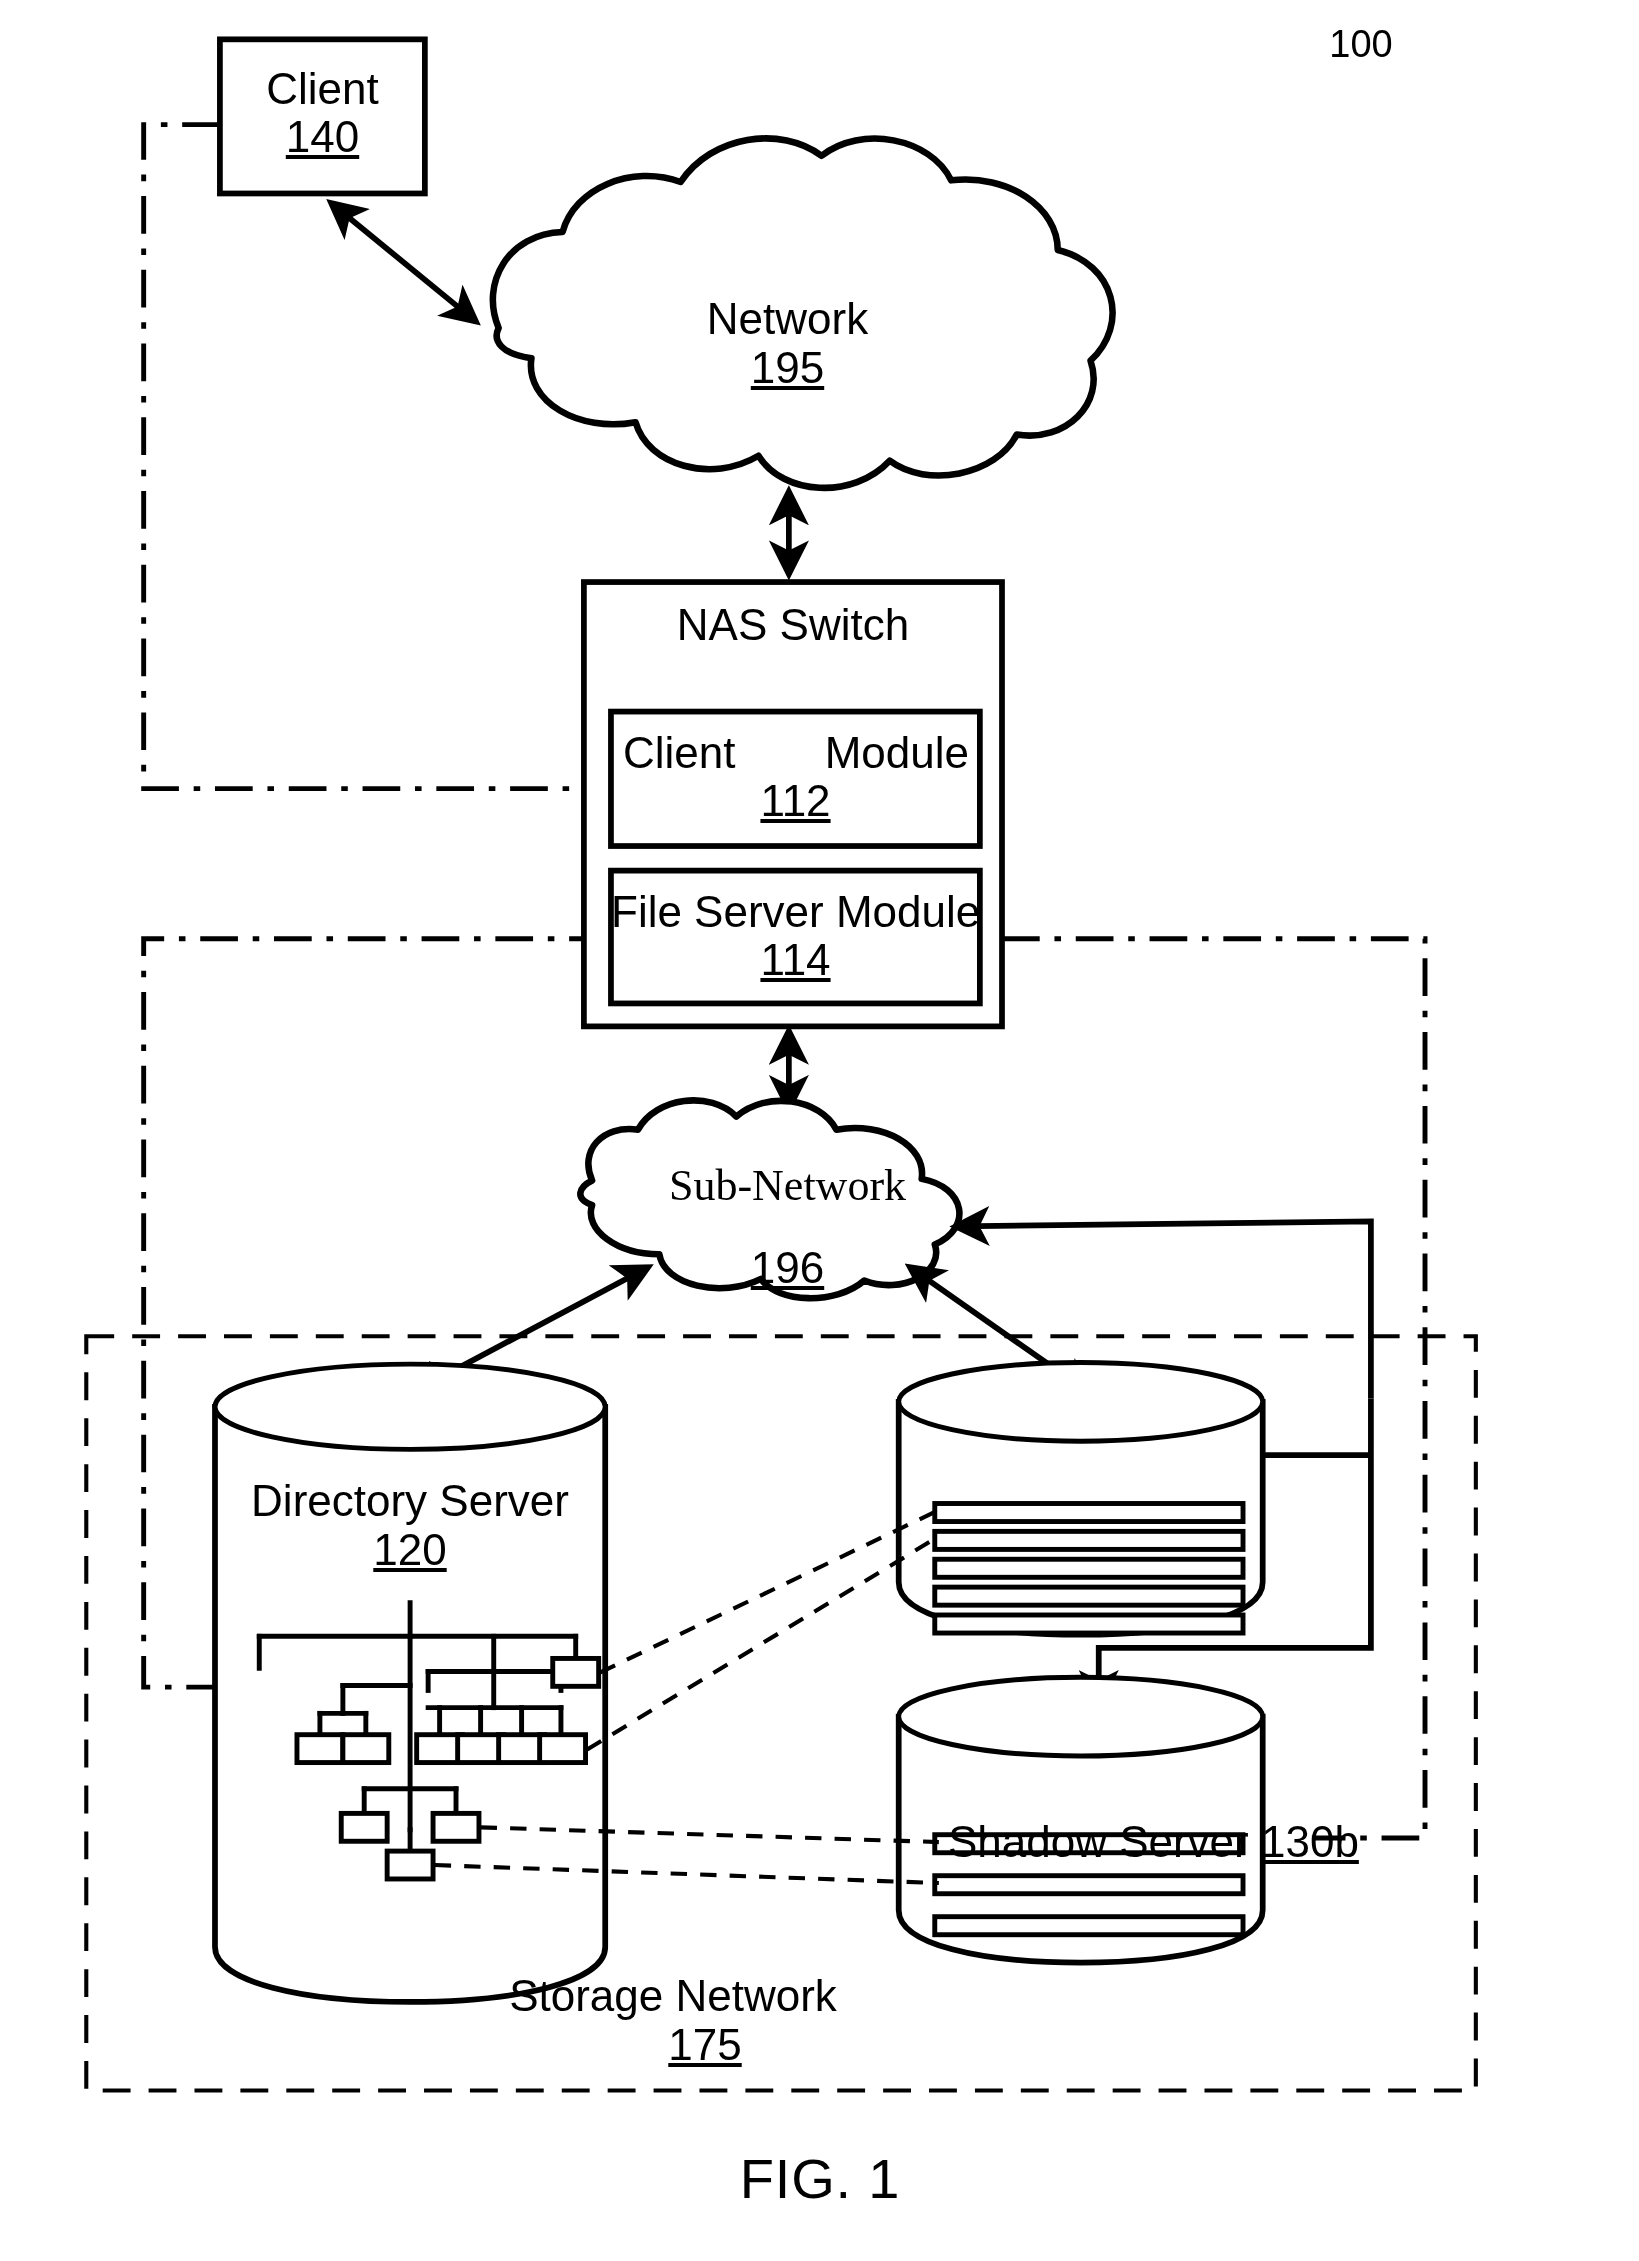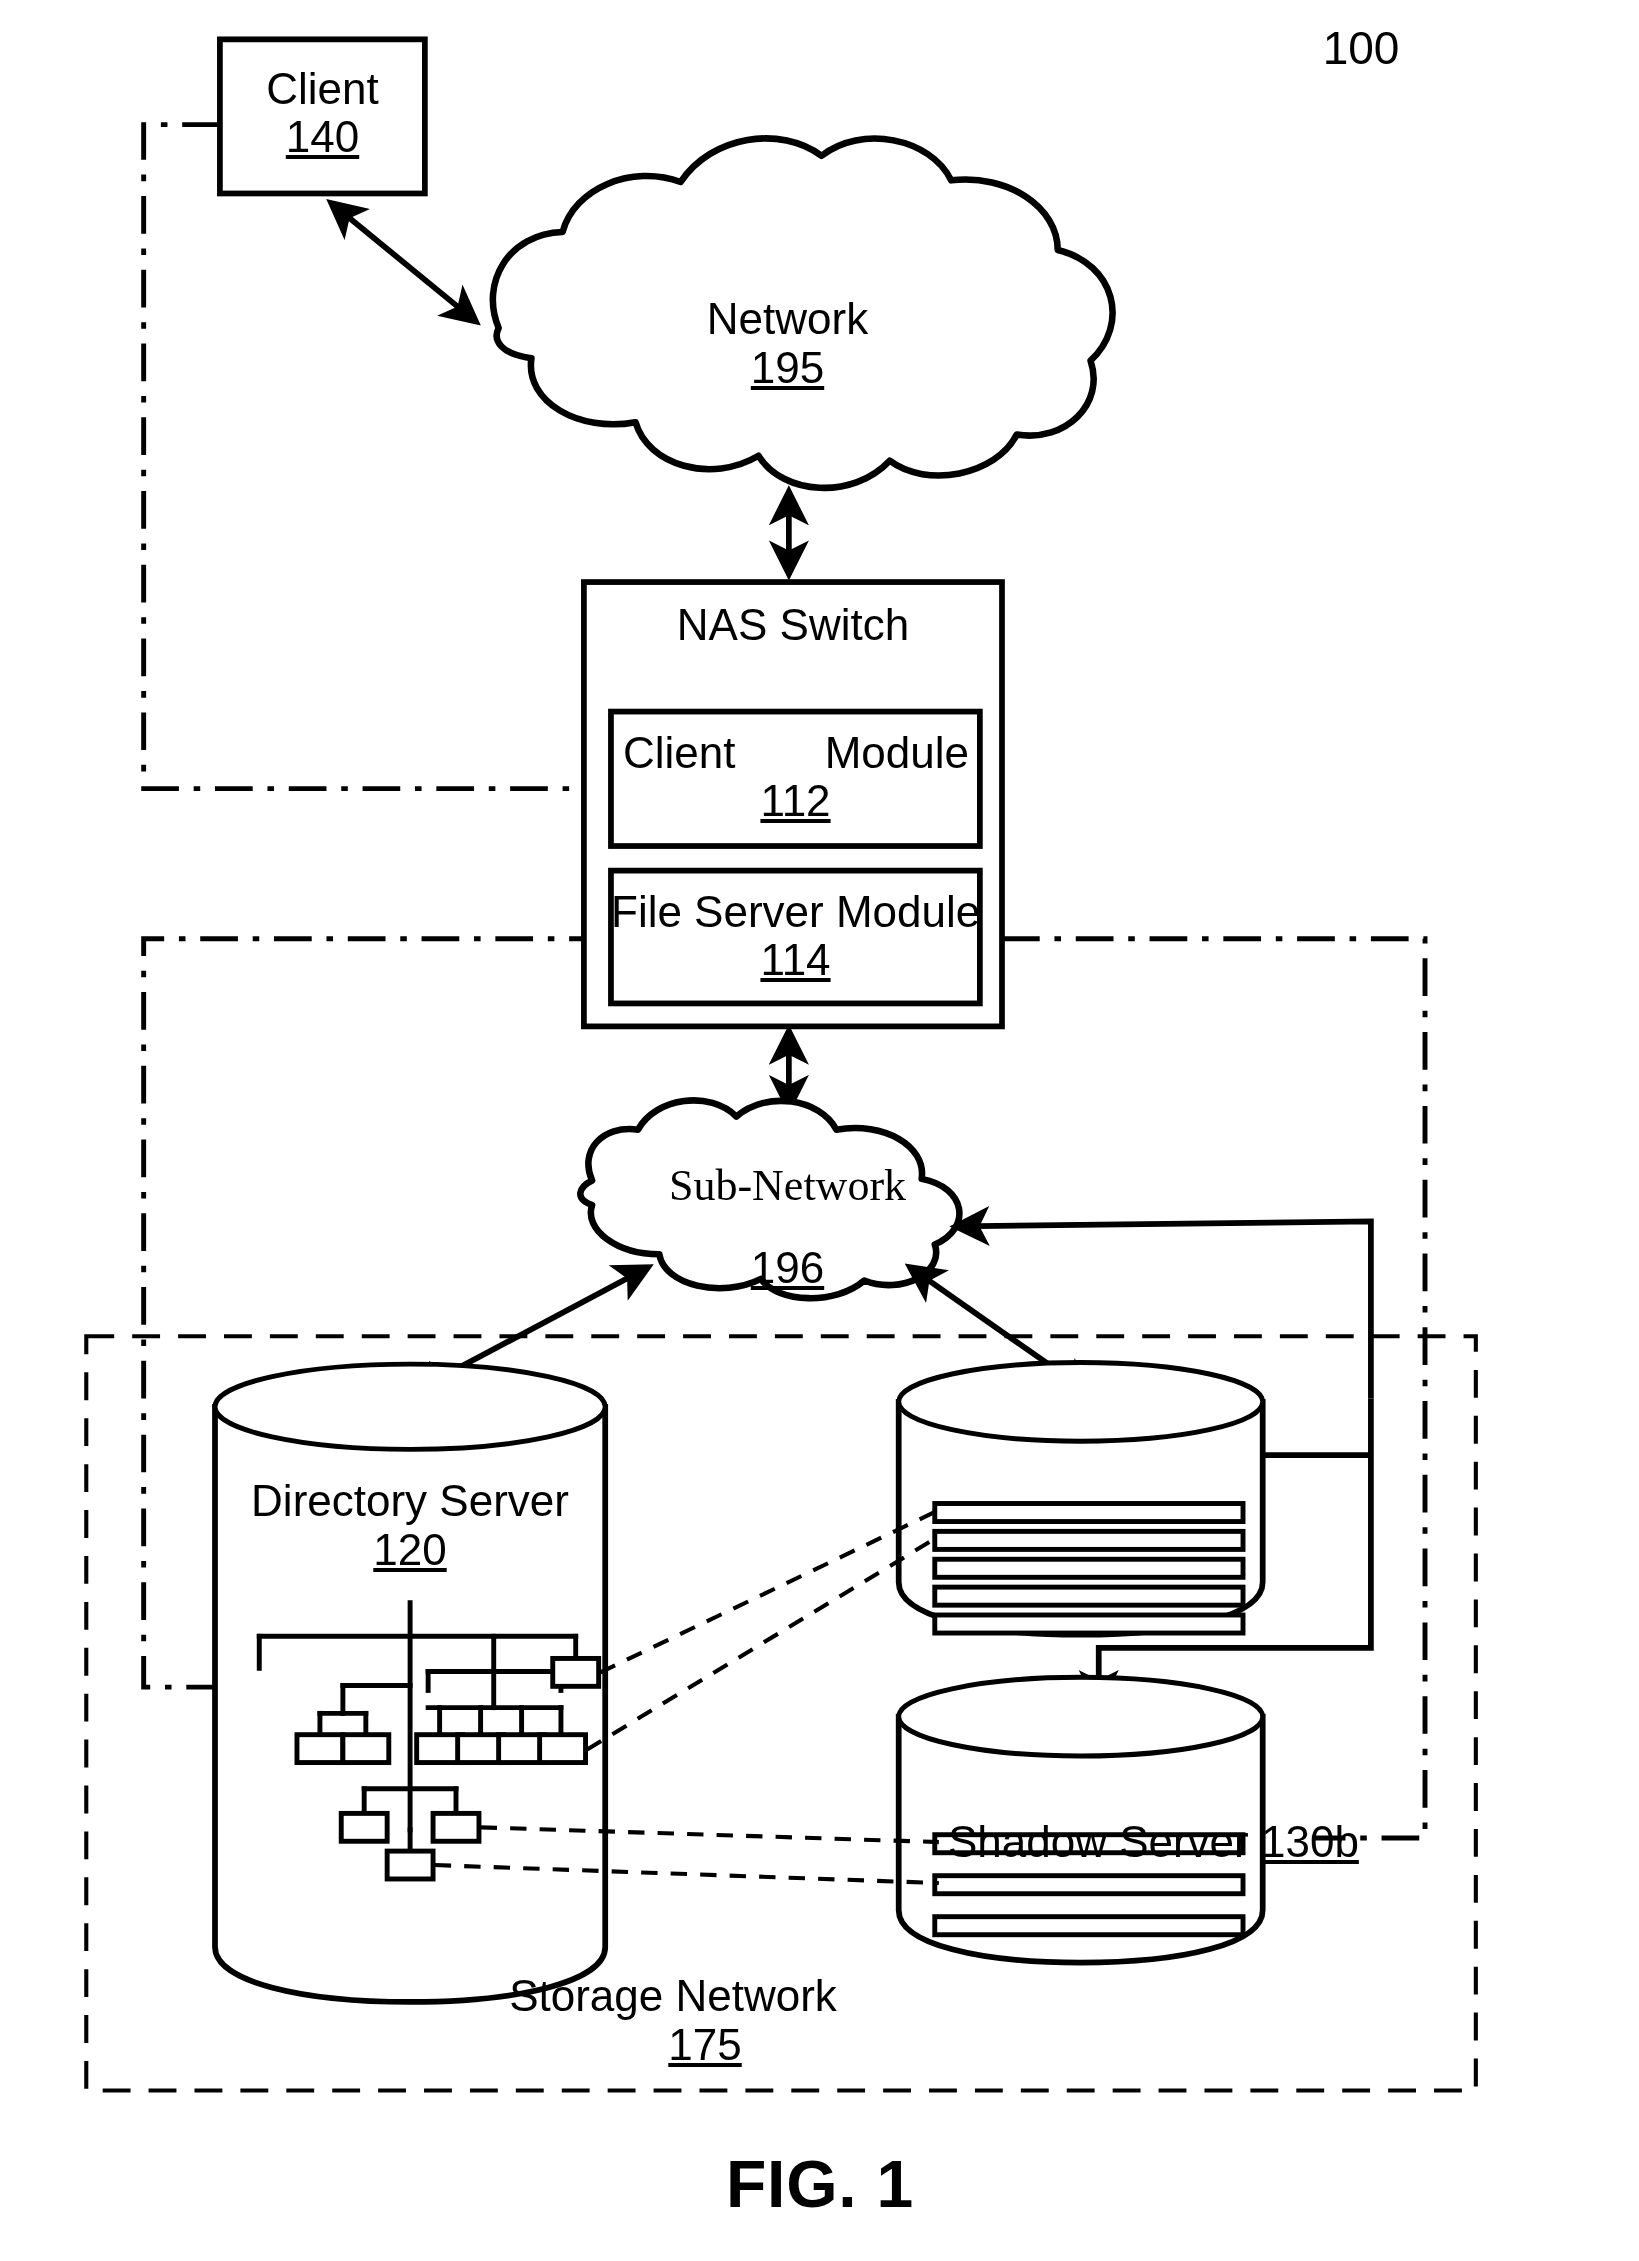--- a/index.html
+++ b/index.html
@@ -35,7 +35,7 @@
   }
   .t-num { text-decoration: underline; text-underline-offset: 3.3px; }
   .sz-42 { font-size: 44px; }
-  .sz-46 { font-size: 46px; }
+  .sz-46 { font-size: 38px; }
   .figcaption { font-size: 66px; letter-spacing: 0.8px; font-weight: bold; }
 </style>
 </head>

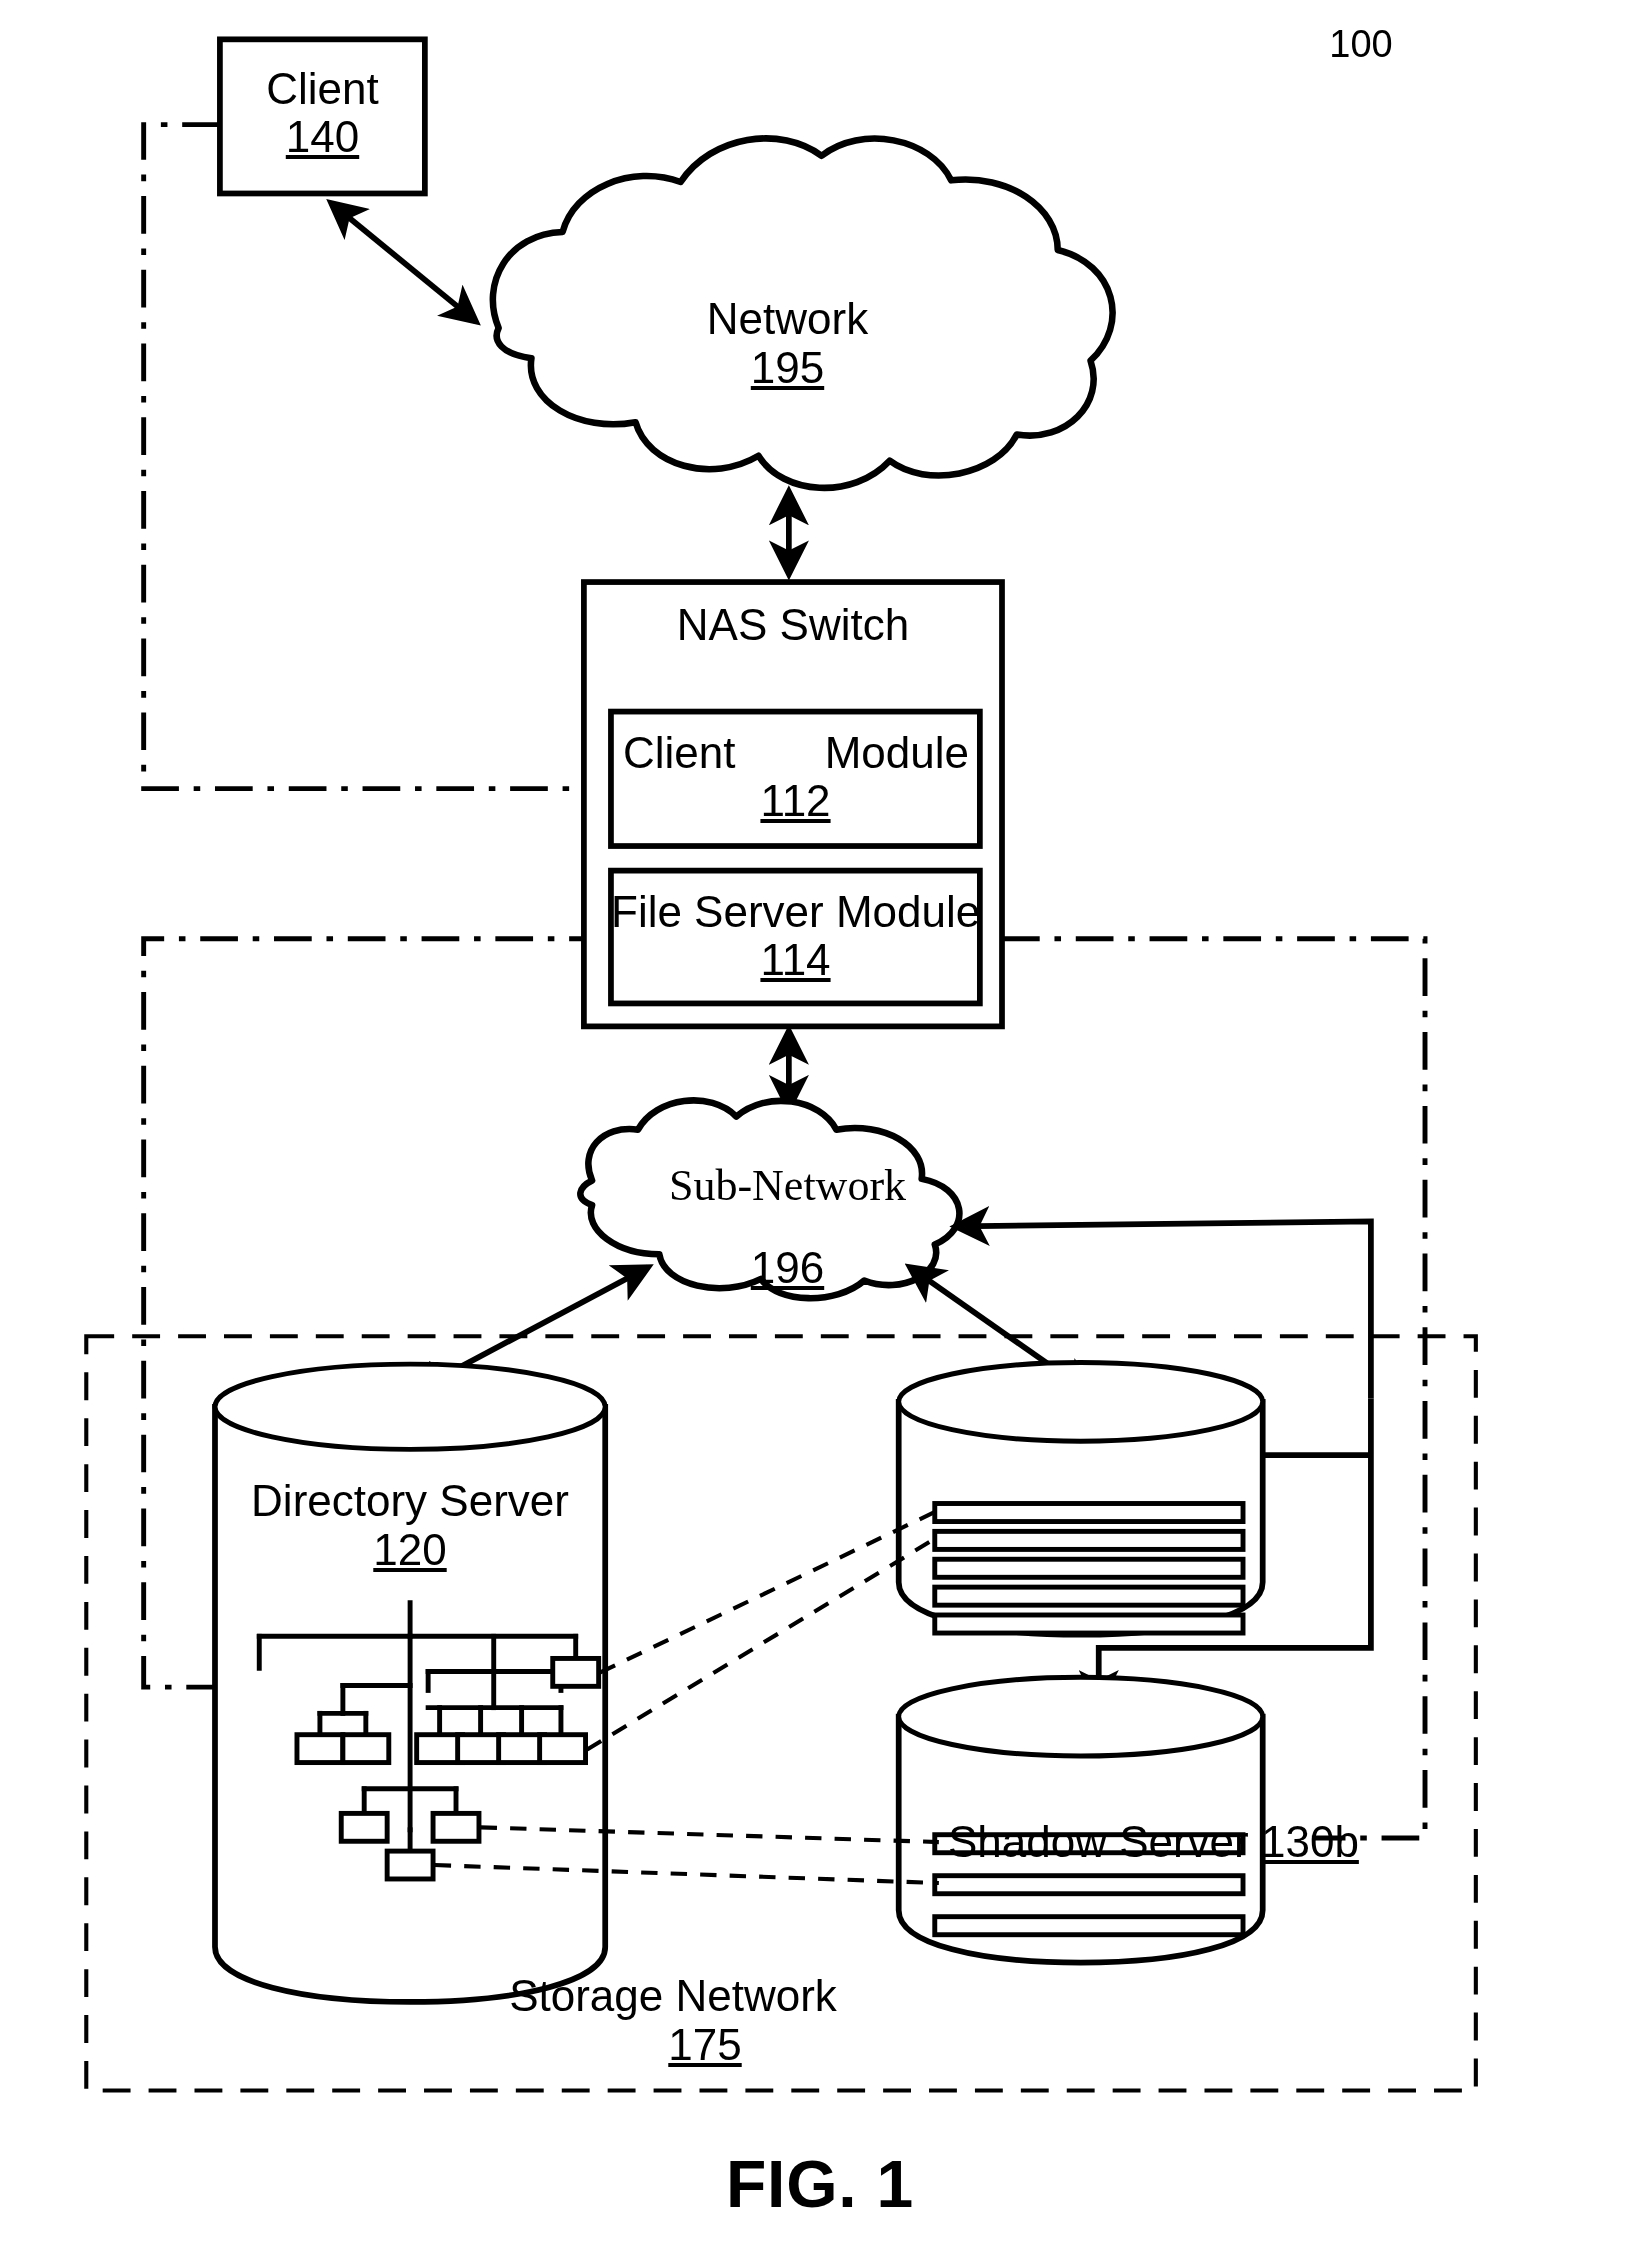--- a/index.html
+++ b/index.html
@@ -36,7 +36,7 @@
   .t-num { text-decoration: underline; text-underline-offset: 3.3px; }
   .sz-42 { font-size: 44px; }
   .sz-46 { font-size: 38px; }
-  .figcaption { font-size: 66px; letter-spacing: 0.8px; font-weight: bold; }
+  .figcaption { font-size: 56px; letter-spacing: 0.8px; }
 </style>
 </head>
 <body>

